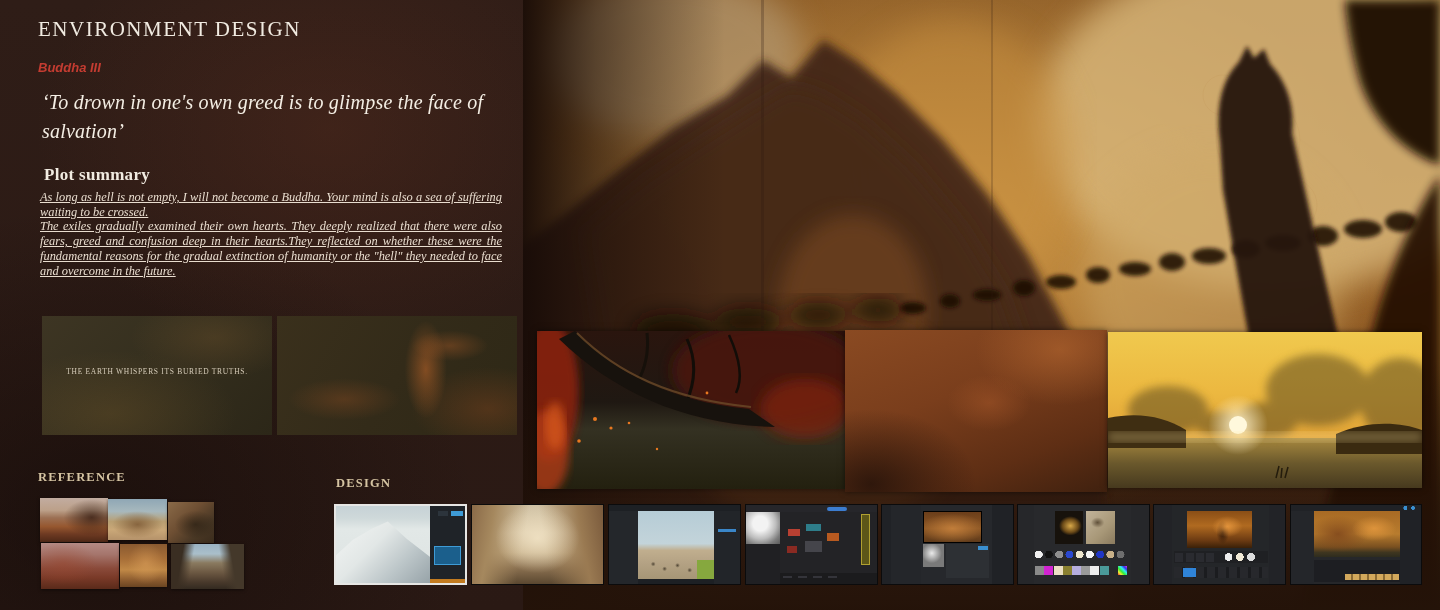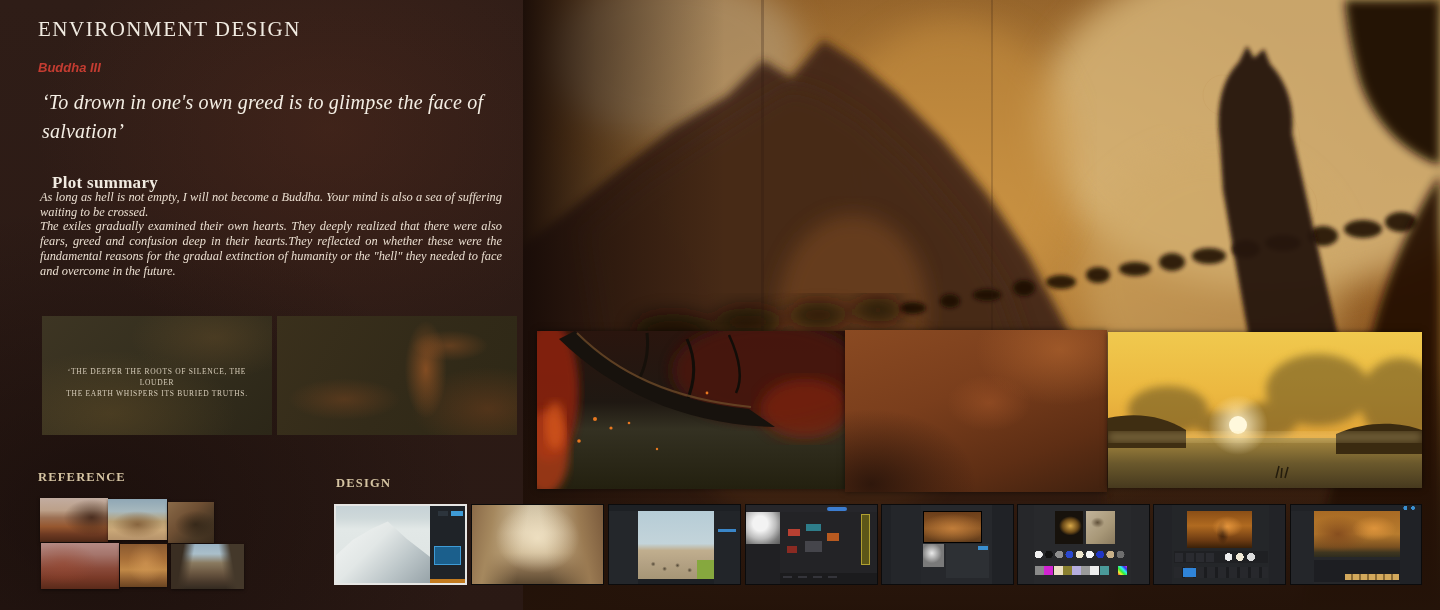--- a/index.html
+++ b/index.html
@@ -297,7 +297,7 @@
 <h1 class="abs page-title" style="margin:0;">ENVIRONMENT DESIGN</h1>
 <div class="abs chapter">Buddha III</div>
 <div class="abs quote">‘To drown in one's own greed is to glimpse the face of salvation’</div>
-<h2 class="abs plot-heading" style="margin:12px;">Plot summary</h2>
+<h2 class="abs plot-heading" style="margin:4px;">Plot summary</h2>
 <div class="abs plot-text">
   <p>As long as hell is not empty, I will not become a Buddha. Your mind is also a sea of suffering waiting to be crossed.</p>
   <p>The exiles gradually examined their own hearts. They deeply realized that there were also fears, greed and confusion deep in their hearts.They reflected on whether these were the fundamental reasons for the gradual extinction of humanity or the "hell" they needed to face and overcome in the future.</p>

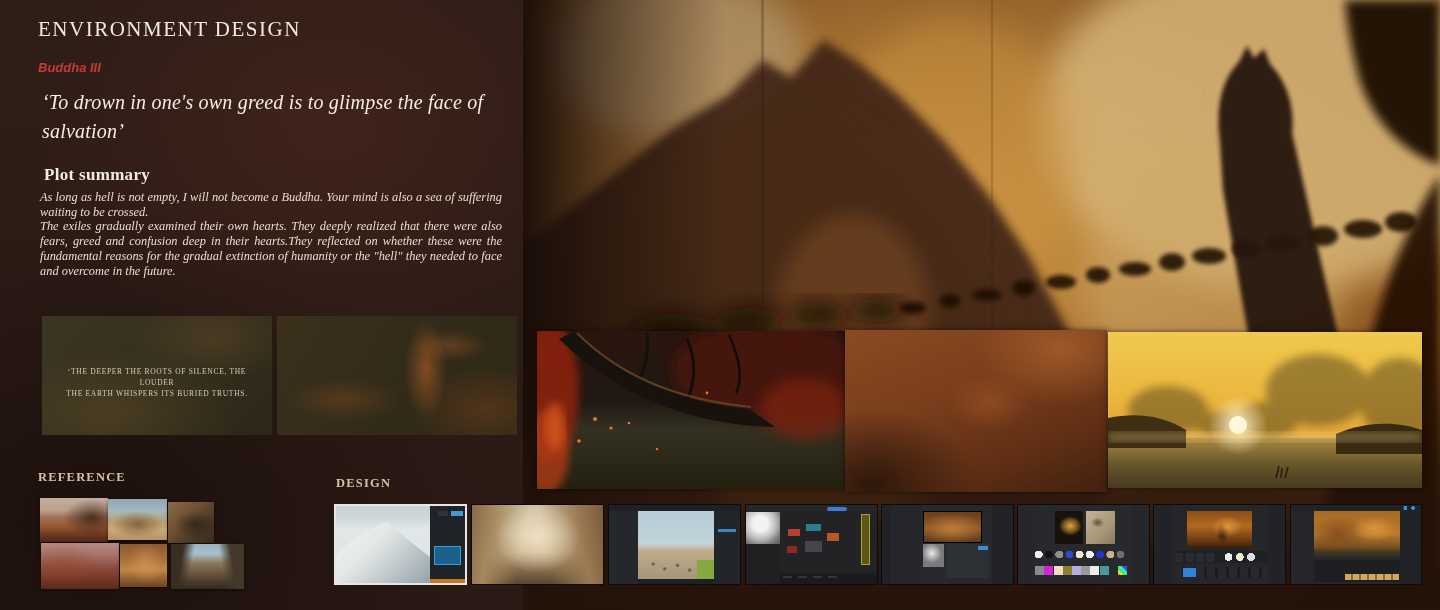--- a/index.html
+++ b/index.html
@@ -22,7 +22,7 @@
   .plot-heading{left:40px;top:161px;font-size:17px;font-weight:700;color:#f1ebe1;
     letter-spacing:.3px;}
   .plot-text{left:40px;top:190px;width:462px;font-size:12.4px;line-height:14.7px;
-    font-style:italic;color:#e9ddcf;text-align:justify;}
+    font-style:italic;color:#e9ddcf;text-align:justify;text-decoration:underline;}
   .plot-text p{margin:0;}
 
   

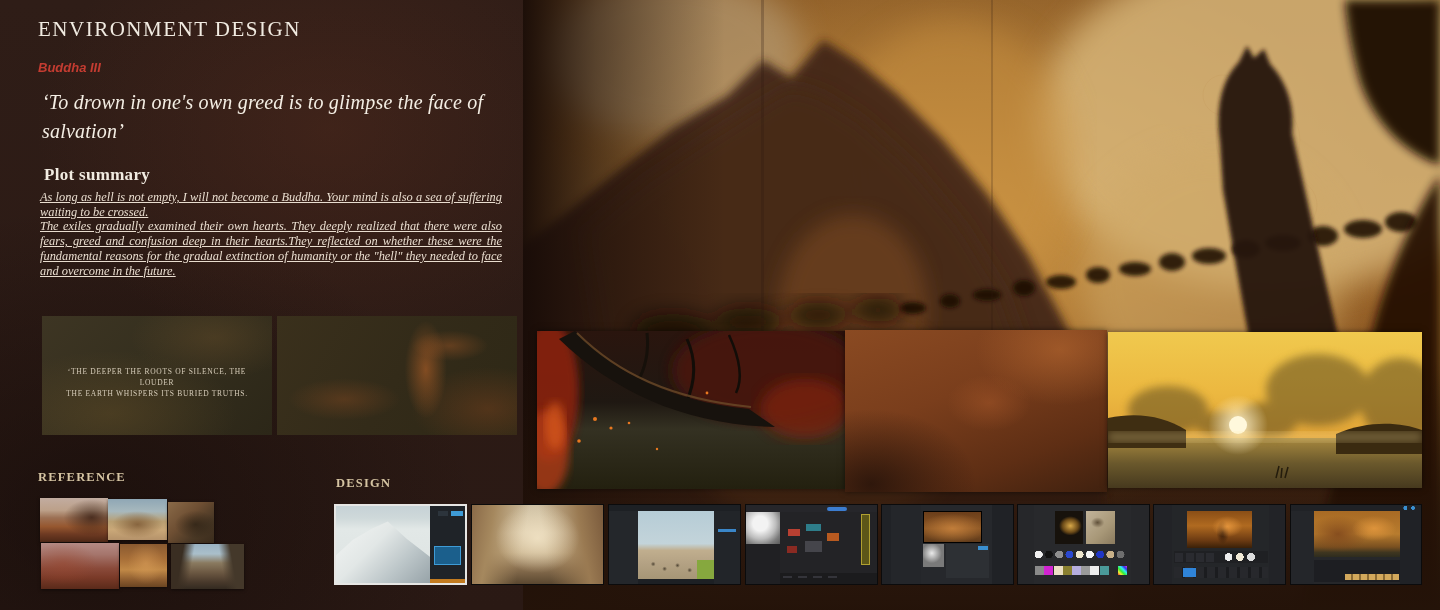--- a/index.html
+++ b/index.html
@@ -305,7 +305,6 @@
 
 <div class="abs concept-a">
   <div class="concept-caption">
-    <div>‘The deeper the roots of silence, the louder</div>
     <div>the earth whispers its buried truths.</div>
   </div>
 </div>

